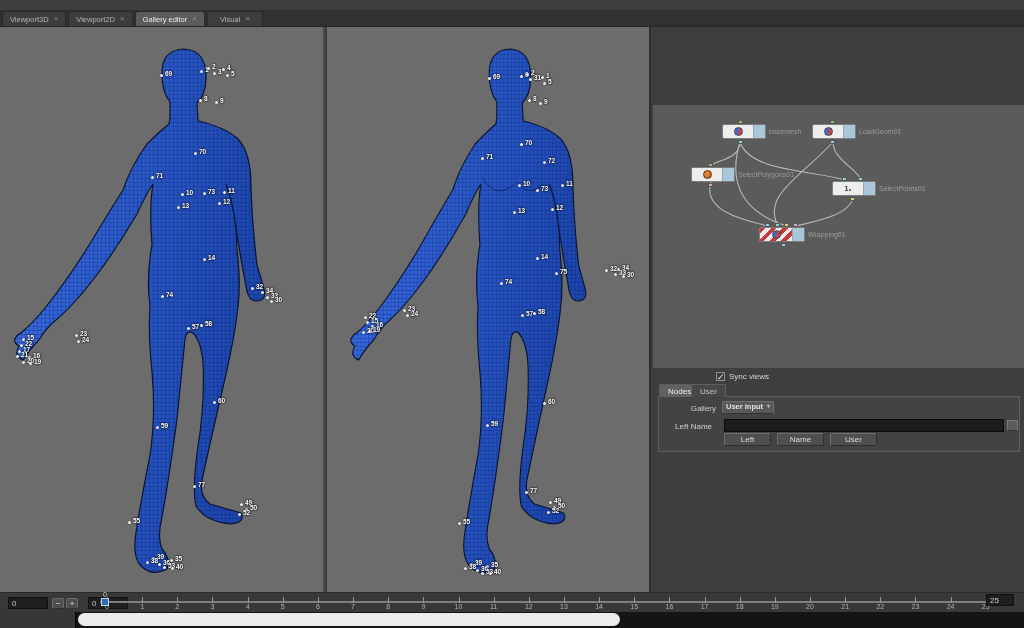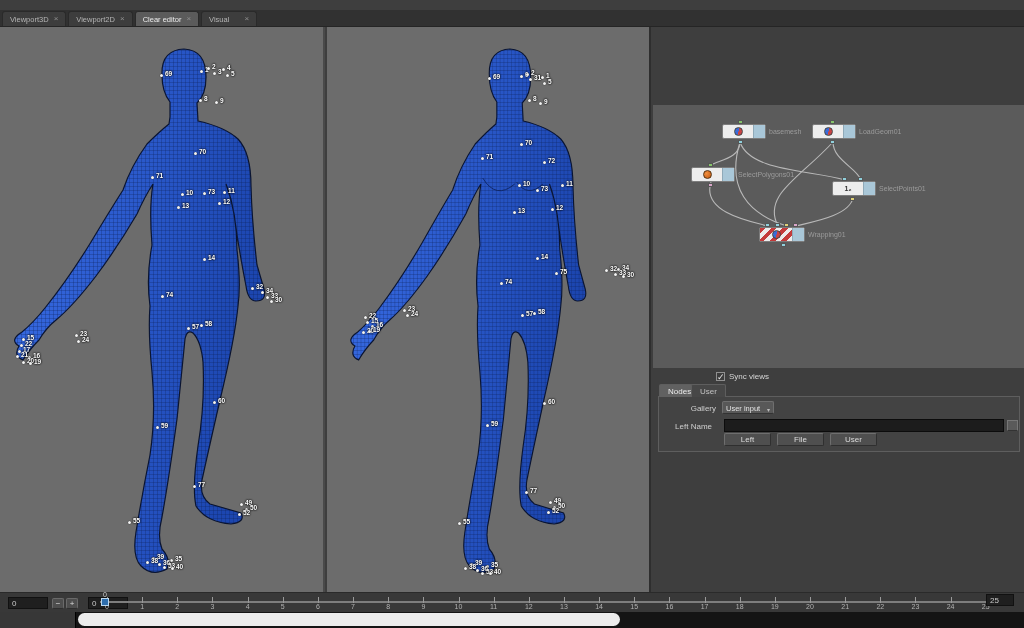--- a/index.html
+++ b/index.html
@@ -12,7 +12,7 @@
 
   
   #tabbar { position:absolute; left:0; top:10px; width:1024px; height:17px; background:#313131; border-bottom:1px solid #252525; display:flex; align-items:flex-end; padding-left:2px; z-index:30; }
-  .tab { height:15px; min-width:56px; background:#3d3d3d; border:1px solid #2a2a2a; border-bottom:none; border-radius:3px 3px 0 0; margin-right:2px; display:flex; align-items:center; justify-content:space-between; gap:5px; padding:0 7px; }
+  .tab { height:15px; min-width:56px; background:#3d3d3d; border:1px solid #2a2a2a; border-bottom:none; border-radius:3px 3px 0 0; margin-right:2px; display:flex; align-items:center; justify-content:center; gap:5px; padding:0 7px; }
   .tab .tab-label { font-size:7.5px; color:#b4b4b4; white-space:nowrap; }
   .tab.active { background:#5b5b5b; }
   .tab.active .tab-label { color:#ececec; }

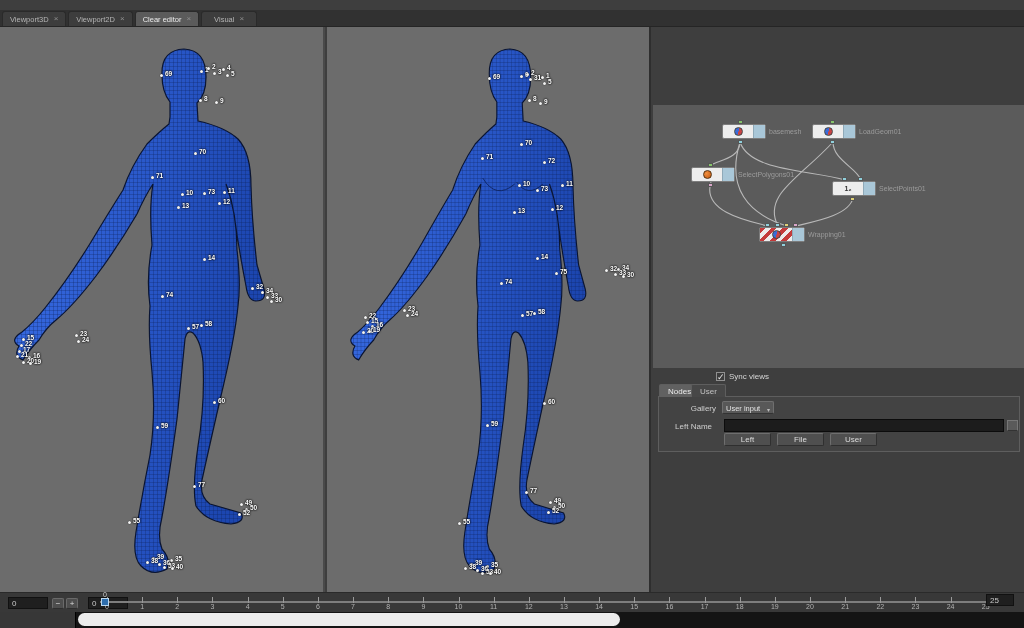--- a/index.html
+++ b/index.html
@@ -97,7 +97,7 @@
         <span class="tab-close">×</span>
       </div>
       <div class="tab active">
-        <span class="tab-label">Clear editor</span>
+        <span class="tab-label">Gallery editor</span>
         <span class="tab-close">×</span>
       </div>
       <div class="tab">

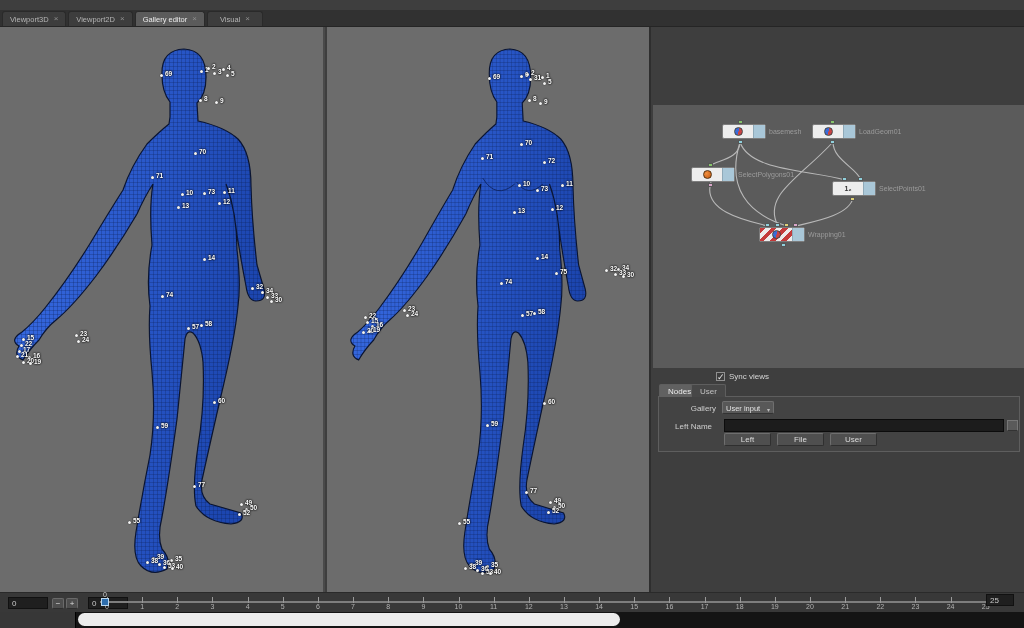--- a/index.html
+++ b/index.html
@@ -54,7 +54,7 @@
   .ctl-label { position:absolute; font-size:8px; color:#cfcfcf; text-align:right; width:40px; z-index:9; }
   #source-label { left:676px; top:404px; }
   #file-label { left:672px; top:422px; }
-  #source-dd { position:absolute; left:722px; top:401px; width:52px; height:13px; background:#585858; border:1px solid #6f6f6f; border-bottom-color:#333; border-radius:2px; display:flex; align-items:flex-end; justify-content:space-between; padding:0 3px; z-index:9; }
+  #source-dd { position:absolute; left:722px; top:401px; width:52px; height:13px; background:#585858; border:1px solid #6f6f6f; border-bottom-color:#333; border-radius:2px; display:flex; align-items:flex-start; justify-content:space-between; padding:0 3px; z-index:9;font-weight:bold; }
   #source-dd span { font-size:7.5px; color:#e2e2e2; }
   #source-dd .dd-arrow { font-size:6px; color:#bbb; }
   #file-input { position:absolute; left:724px; top:419px; width:280px; height:13px; background:#1c1c1c; border:1px solid #0c0c0c; color:#cccccc; font-size:8px; padding:0 3px; z-index:9; }

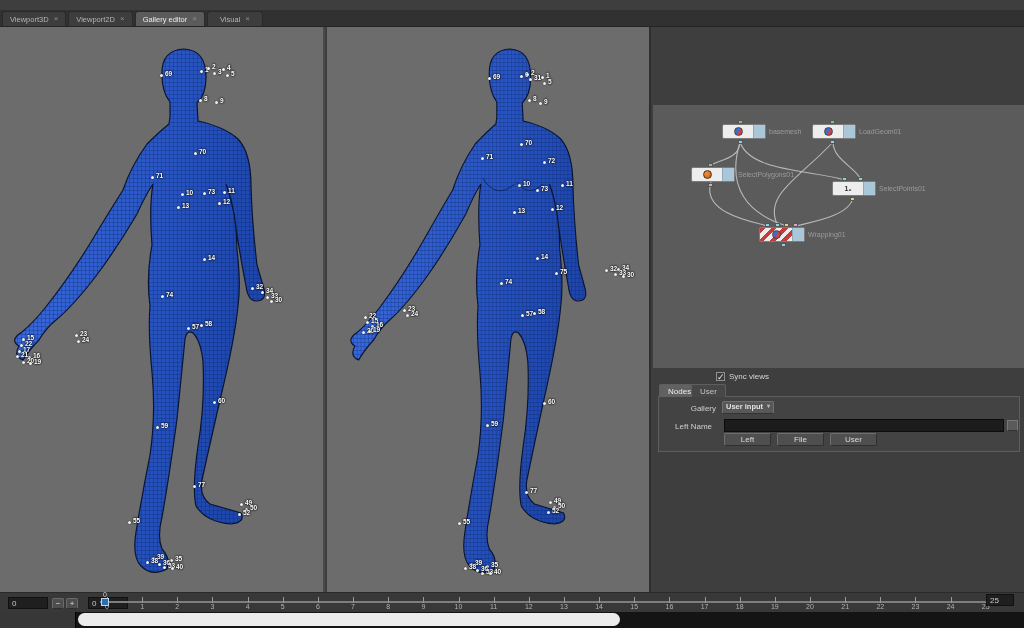--- a/index.html
+++ b/index.html
@@ -578,7 +578,7 @@
   <div id="file-browse"></div>
   <div id="btn-row">
       <div class="btn">Left</div>
-      <div class="btn">File</div>
+      <div class="btn">Name</div>
       <div class="btn">User</div>
     </div>
 

